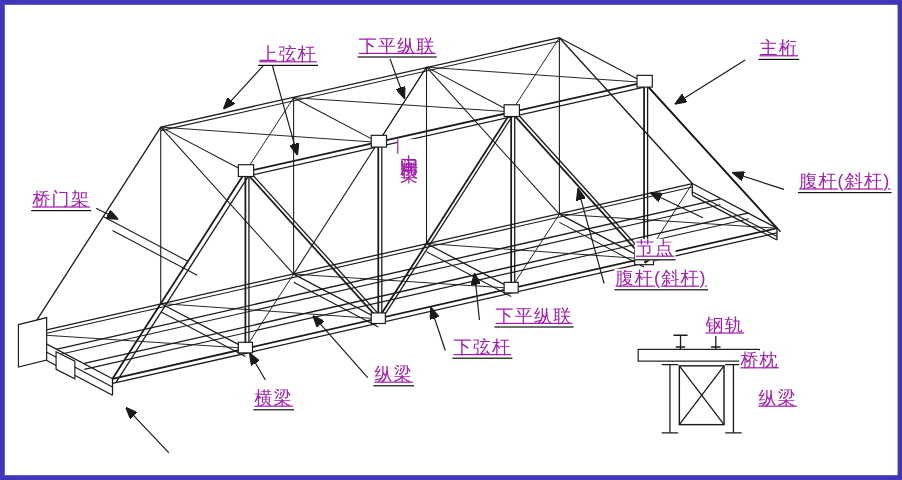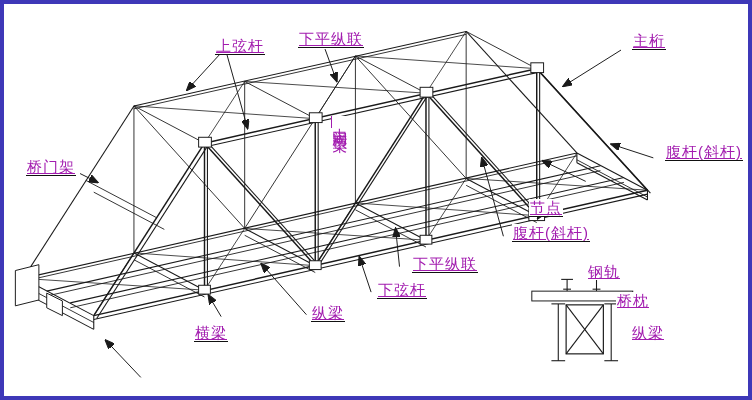--- a/index.html
+++ b/index.html
@@ -209,7 +209,7 @@
   <div class="lbl" style="left:408px;top:251px;">下平纵联</div>
   <div class="lbl" style="left:373px;top:277px;text-align:right;">下弦杆</div>
   <div class="lbl" style="left:307px;top:300px;">纵梁</div>
-  <div class="lbl" style="left:190px;top:320px;">横梁</div>
+  <div class="lbl" style="left:207px;top:320px;">横梁</div>
 
   <div class="lbl nou" style="left:583px;top:259px;">钢轨</div>
   <div class="lbl nou" style="left:612px;top:288px;">桥枕</div>

